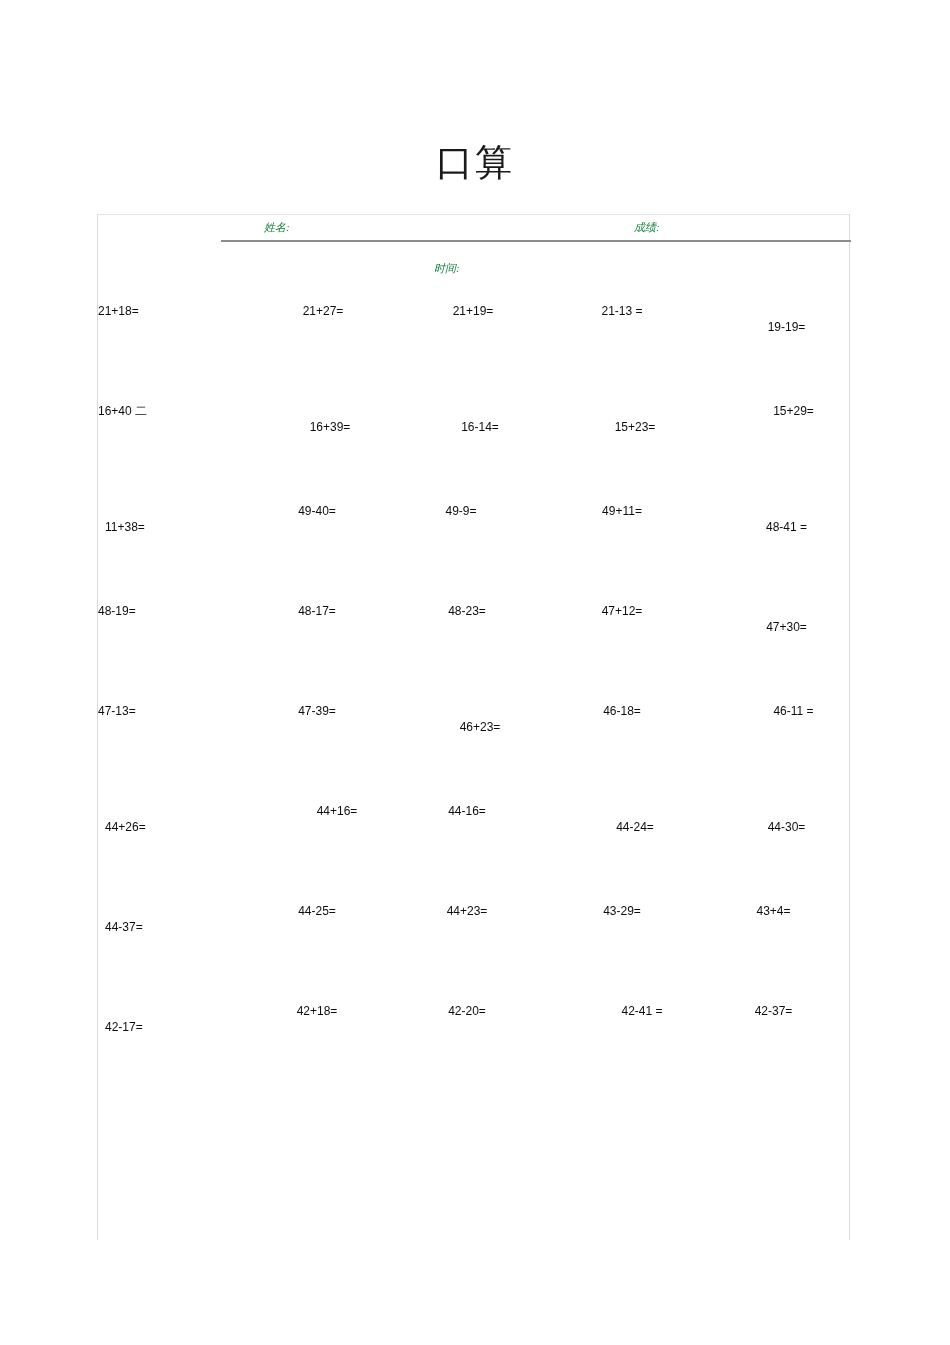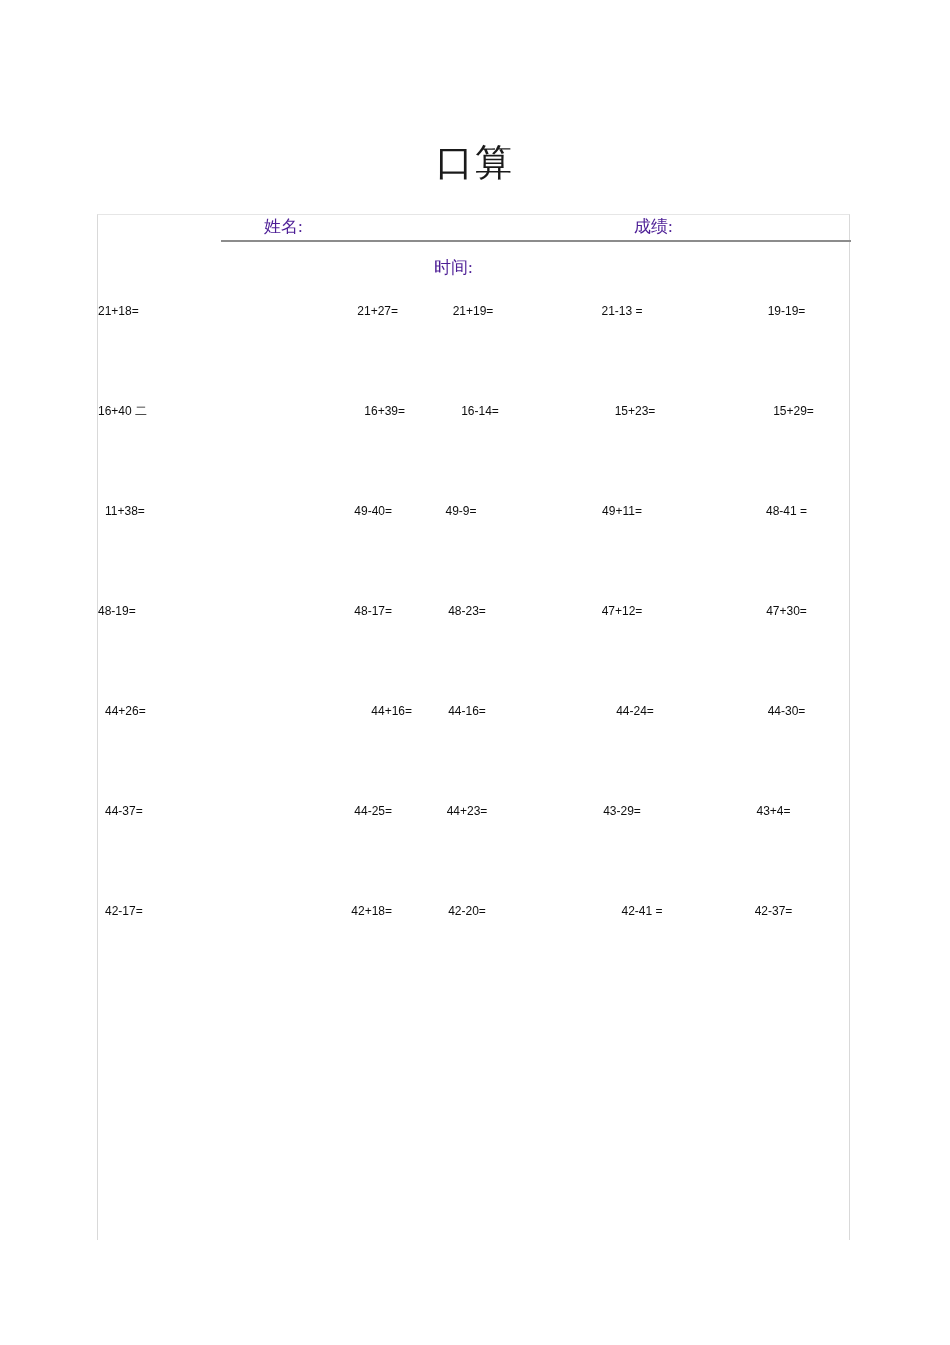--- a/index.html
+++ b/index.html
@@ -57,10 +57,11 @@
     position: absolute;
     top: 0;
     font-family: "Liberation Serif", serif;
-    font-size: 17px;
+    font-size: 11px;
     line-height: 24px;
-    color: #4c1d95;
+    color: #15803d;
     white-space: pre;
+    font-style: italic;
   }
   #hdr-name  { left: 166px; }
   #hdr-time  { left: 336px; margin-top: 41px; }

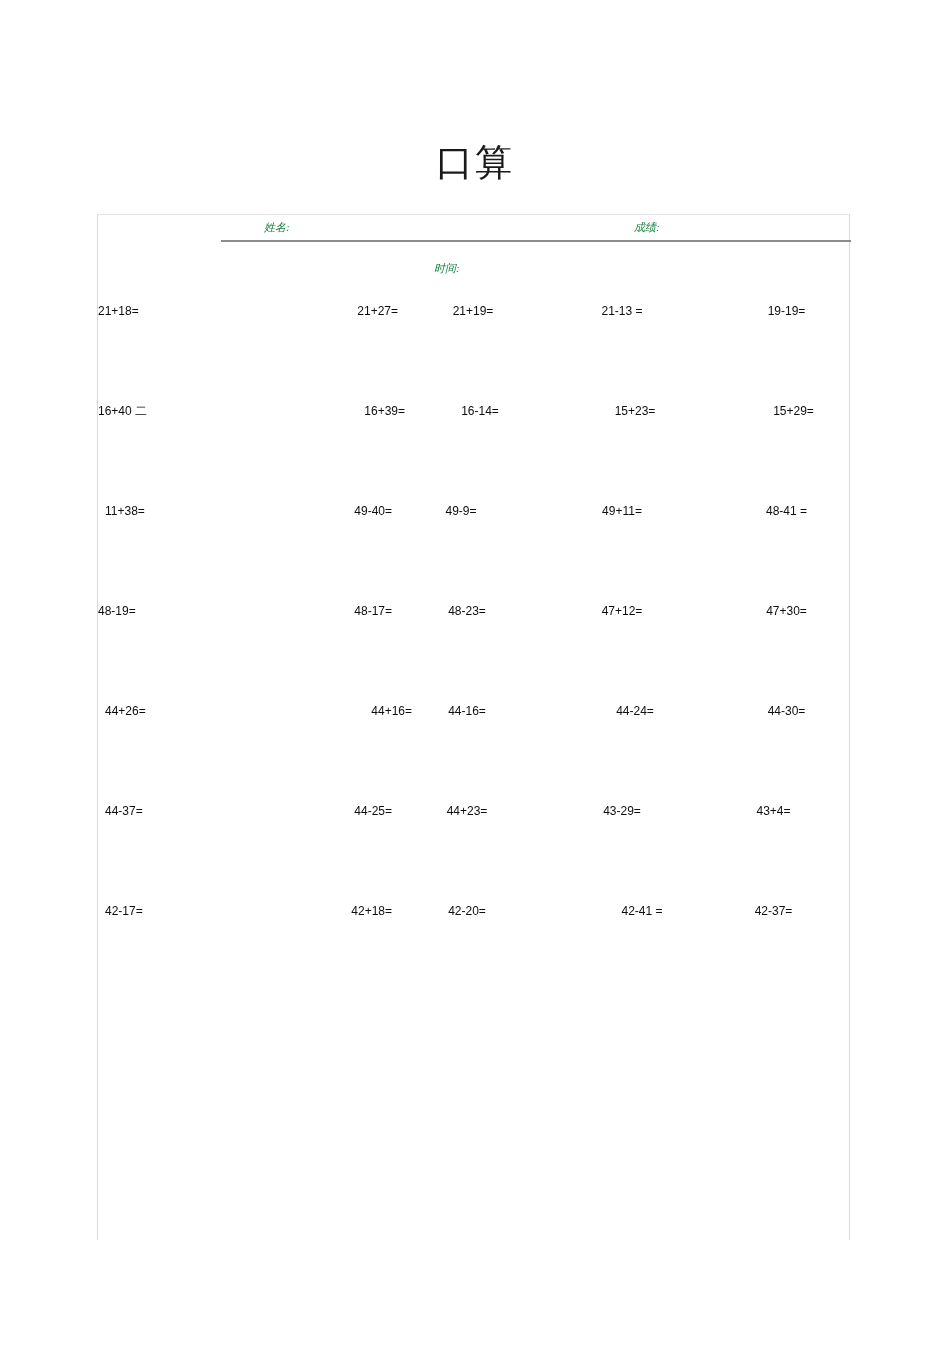--- a/index.html
+++ b/index.html
@@ -98,7 +98,7 @@
   }
   
   .col-0 { left: 0px;   width: 150px; text-align: left;  }
-  .col-1 { left: 150px; width: 150px; text-align: right;}
+  .col-1 { left: 150px; width: 150px; text-align: center;}
   .col-2 { left: 300px; width: 150px; text-align: center;}
   .col-3 { left: 450px; width: 160px; text-align: center;}
   .col-4 { left: 610px; width: 143px; text-align: center;}

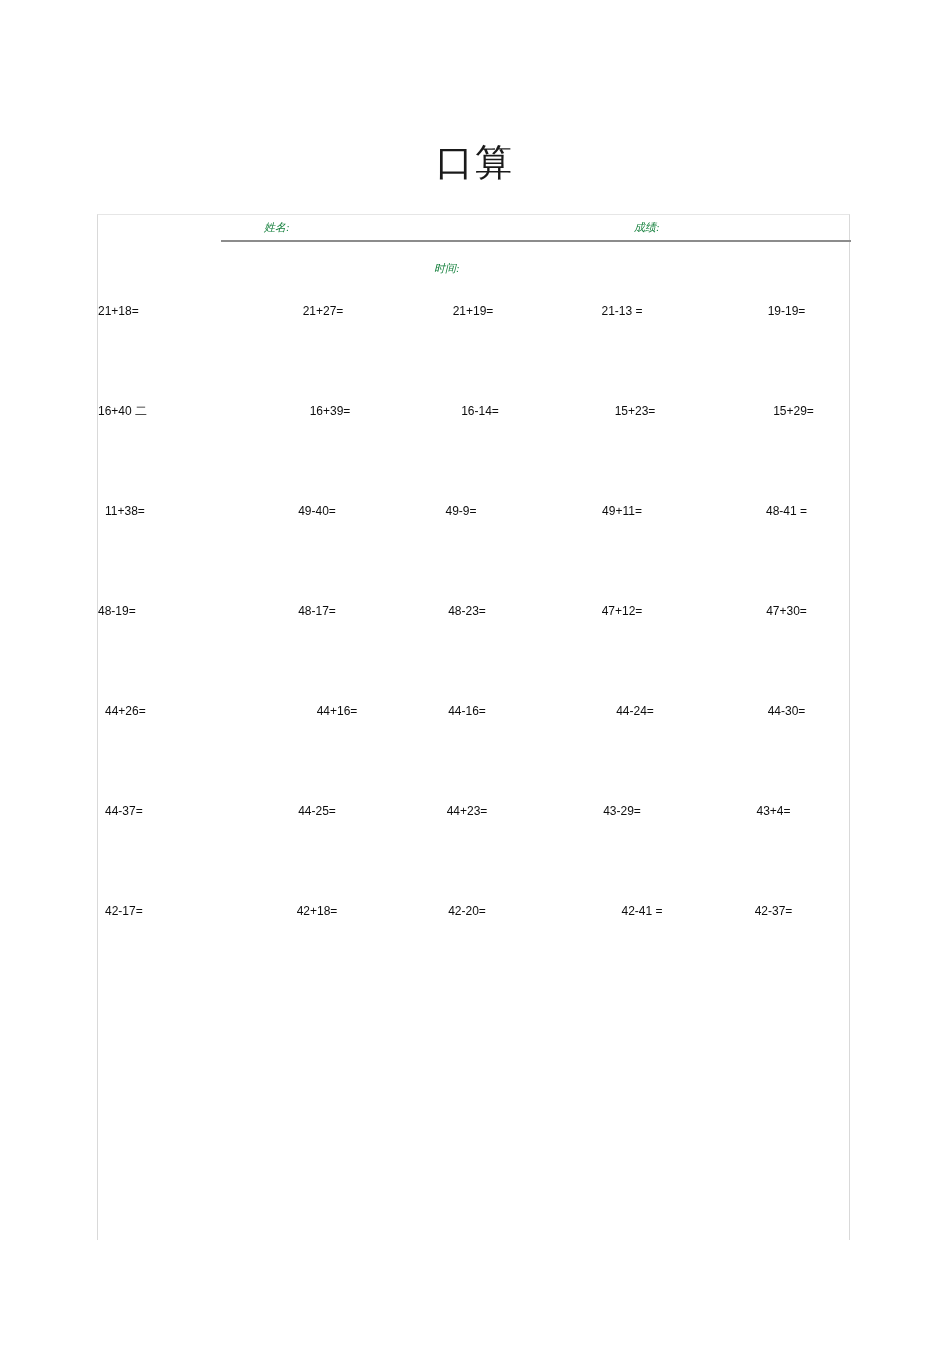--- a/index.html
+++ b/index.html
@@ -105,7 +105,7 @@
 
   
   .jx-l  { transform: translateX(-6px); }
-  .jx-r  { transform: translateX(7px); }
+  .jx-r  { transform: translateX(7px); margin-top: 16px; }
   .jx-rr { transform: translateX(14px); }
   .jx-ll { transform: translateX(-12px); }
 </style>

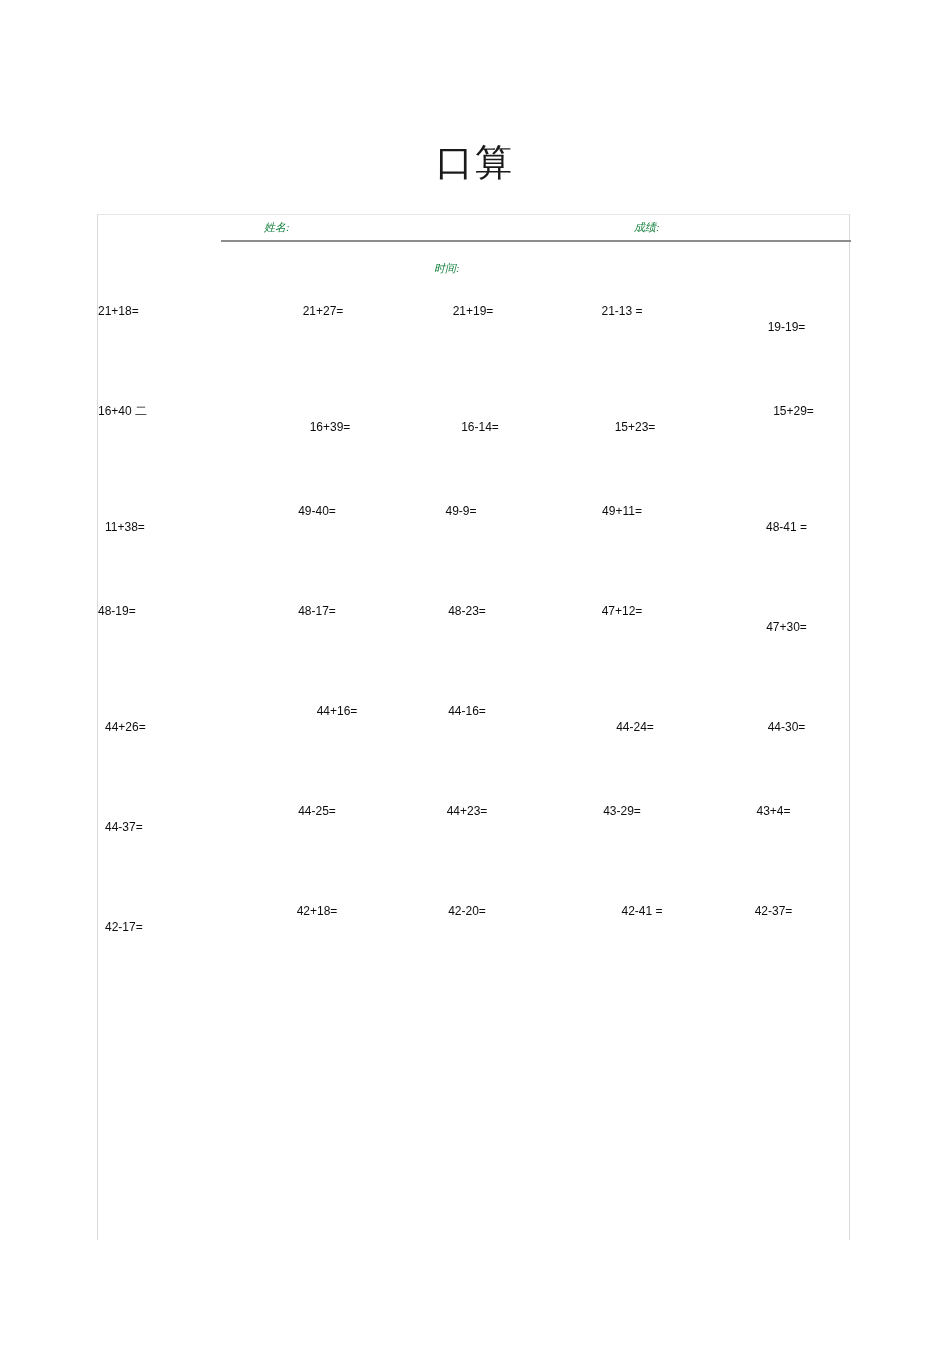--- a/index.html
+++ b/index.html
@@ -154,6 +154,13 @@
         <span class="problem-cell col-4 jx-r">47+30=</span>
       </div>
       <div class="problem-row">
+        <span class="problem-cell col-0 ">47-13=</span>
+        <span class="problem-cell col-1 jx-l">47-39=</span>
+        <span class="problem-cell col-2 jx-r">46+23=</span>
+        <span class="problem-cell col-3 jx-l">46-18=</span>
+        <span class="problem-cell col-4 jx-rr">46-11 =</span>
+      </div>
+      <div class="problem-row">
         <span class="problem-cell col-0 jx-r">44+26=</span>
         <span class="problem-cell col-1 jx-rr">44+16=</span>
         <span class="problem-cell col-2 jx-l">44-16=</span>

